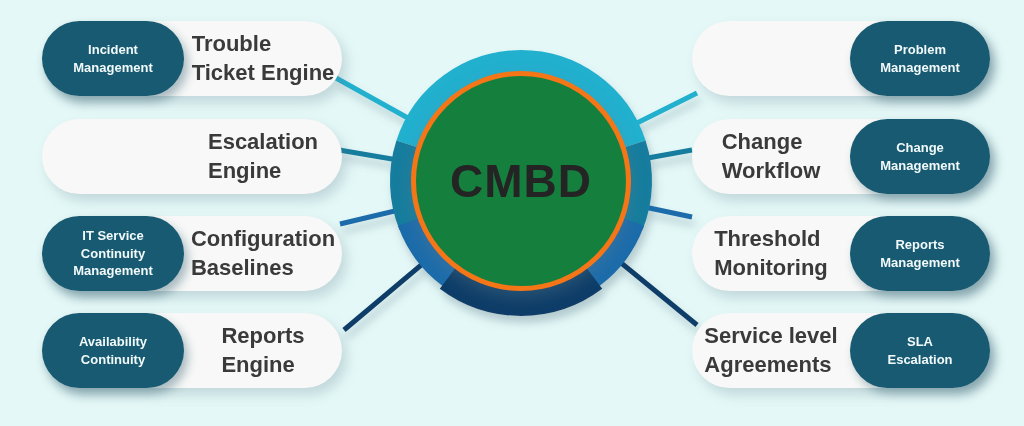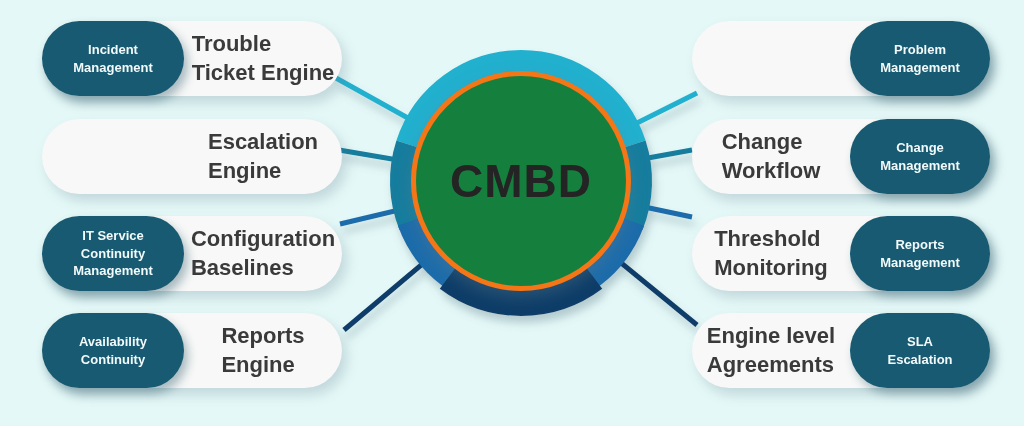--- a/index.html
+++ b/index.html
@@ -169,7 +169,7 @@
     </div>
   </div>
   <div class="pill right row4">
-    <span class="node-label">Engine level
+    <span class="node-label">Service level
 Agreements</span>
     <div class="capsule">
       <span class="capsule-label">SLA

